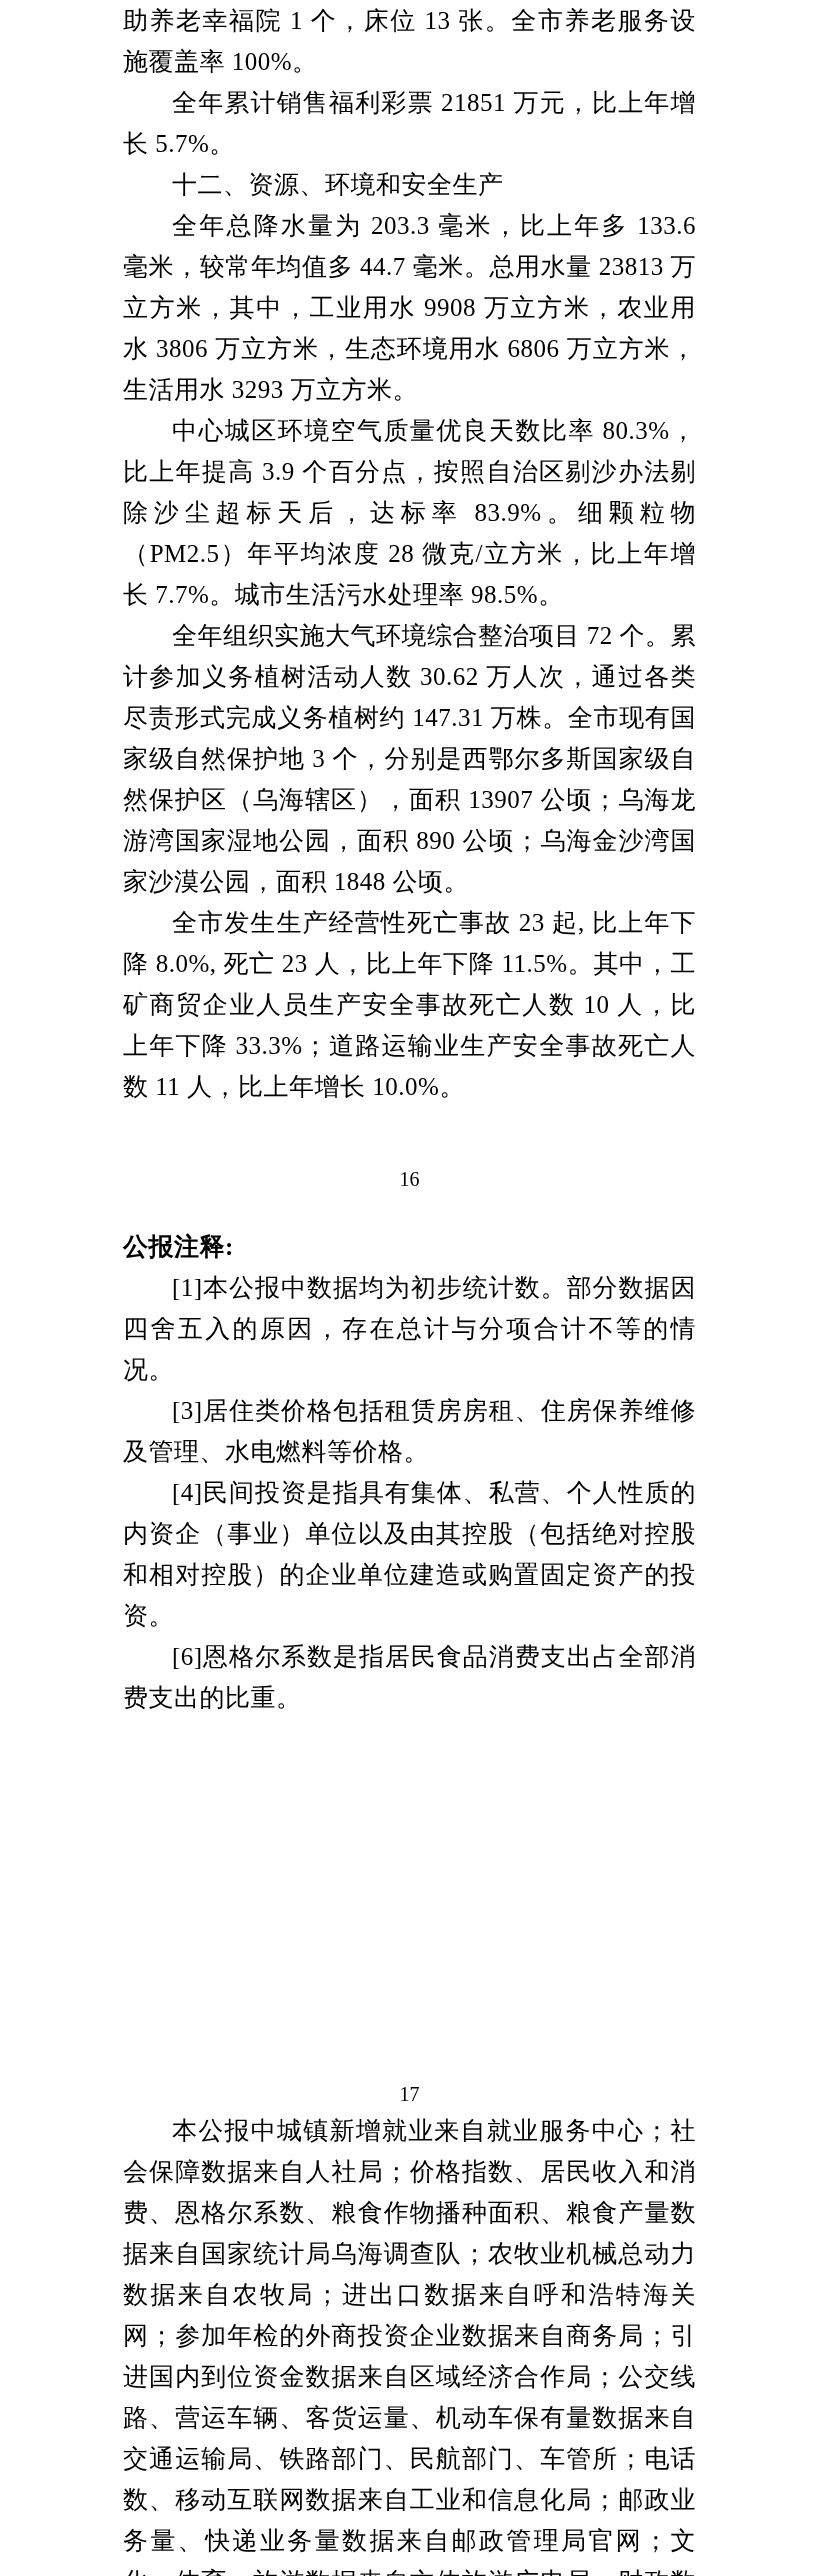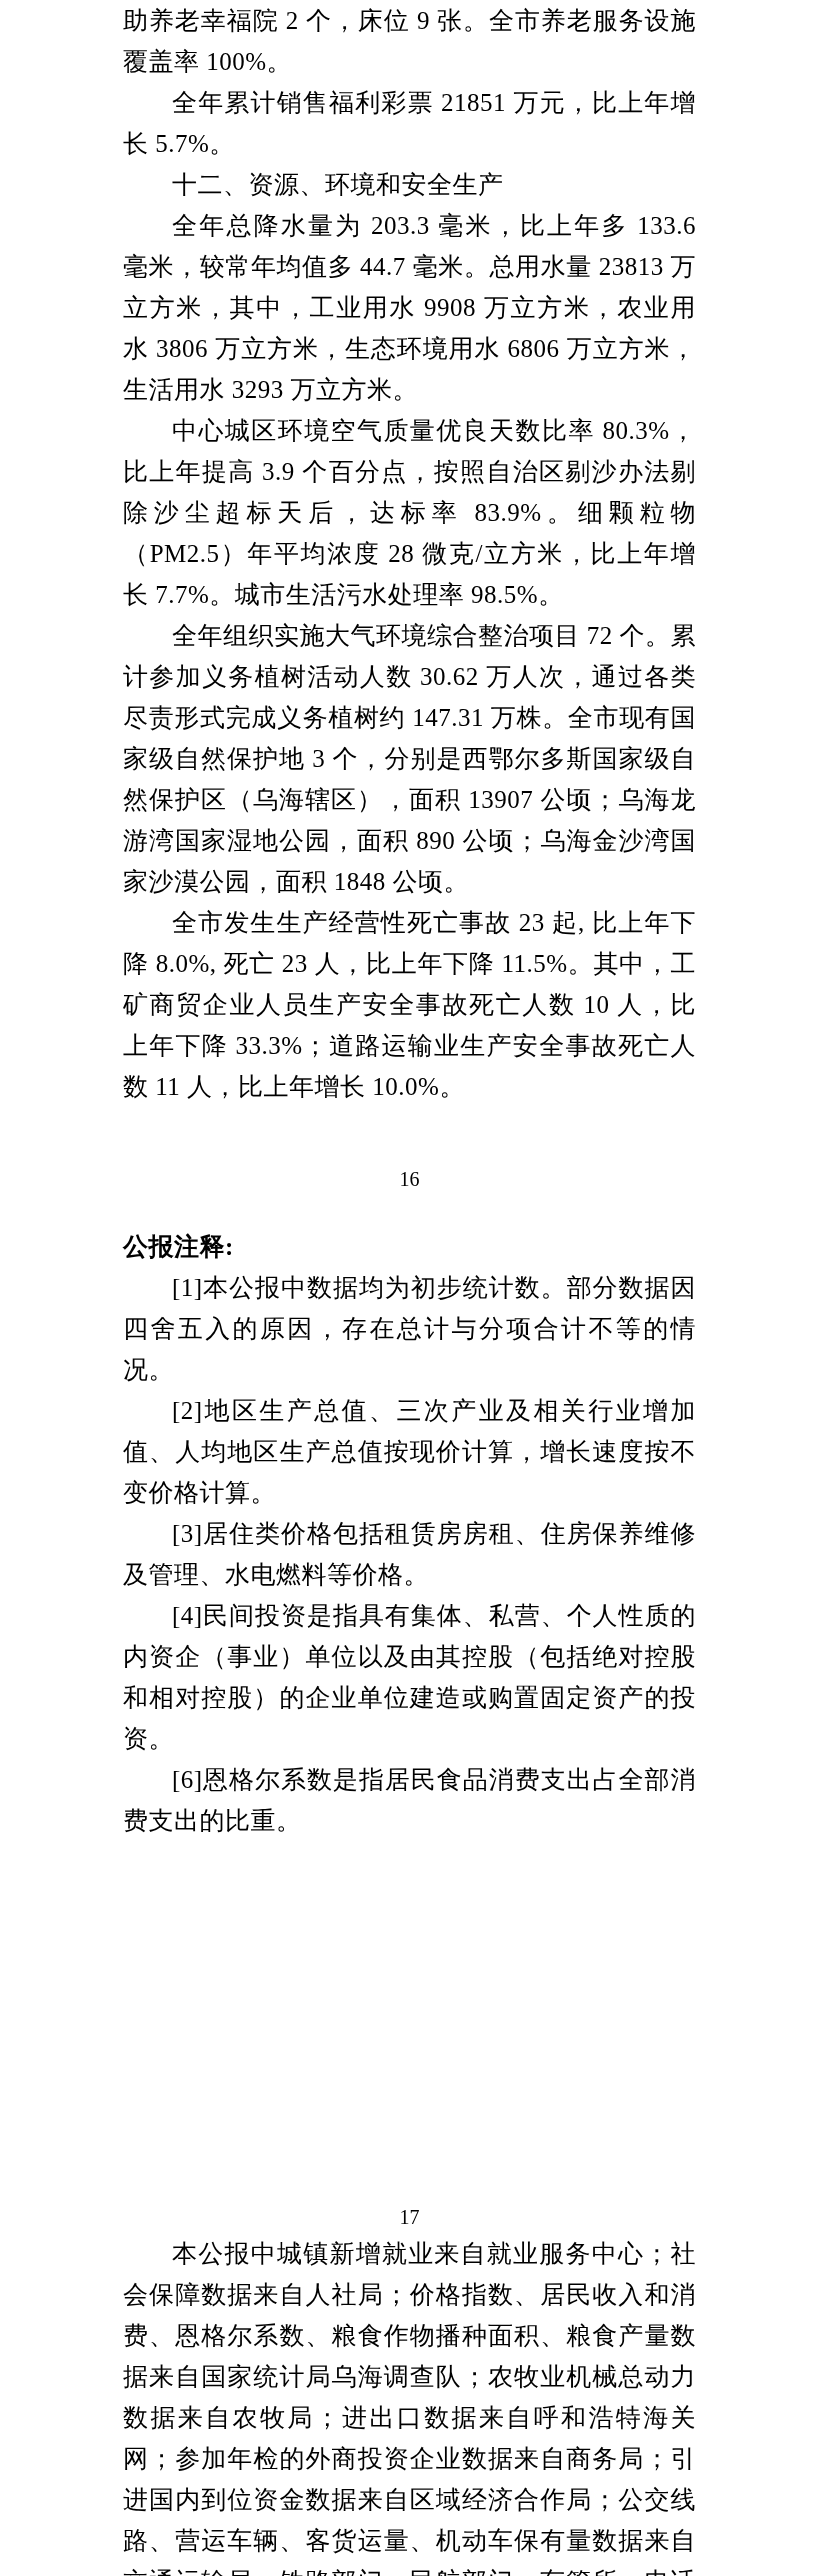--- a/index.html
+++ b/index.html
@@ -58,7 +58,7 @@
 
 <div class="page-col">
 
-  <p class="cont">助养老幸福院 2 个，床位 9 张。全市养老服务设施覆盖率 100%。</p>
+  <p class="cont">助养老幸福院 1 个，床位 13 张。全市养老服务设施覆盖率 100%。</p>
   <p class="para">全年累计销售福利彩票 21851 万元，比上年增长 5.7%。</p>
   <p class="section-heading">十二、资源、环境和安全生产</p>
   <p class="para">全年总降水量为 203.3 毫米，比上年多 133.6 毫米，较常年均值多 44.7 毫米。总用水量 23813 万立方米，其中，工业用水 9908 万立方米，农业用水 3806 万立方米，生态环境用水 6806 万立方米，生活用水 3293 万立方米。</p>

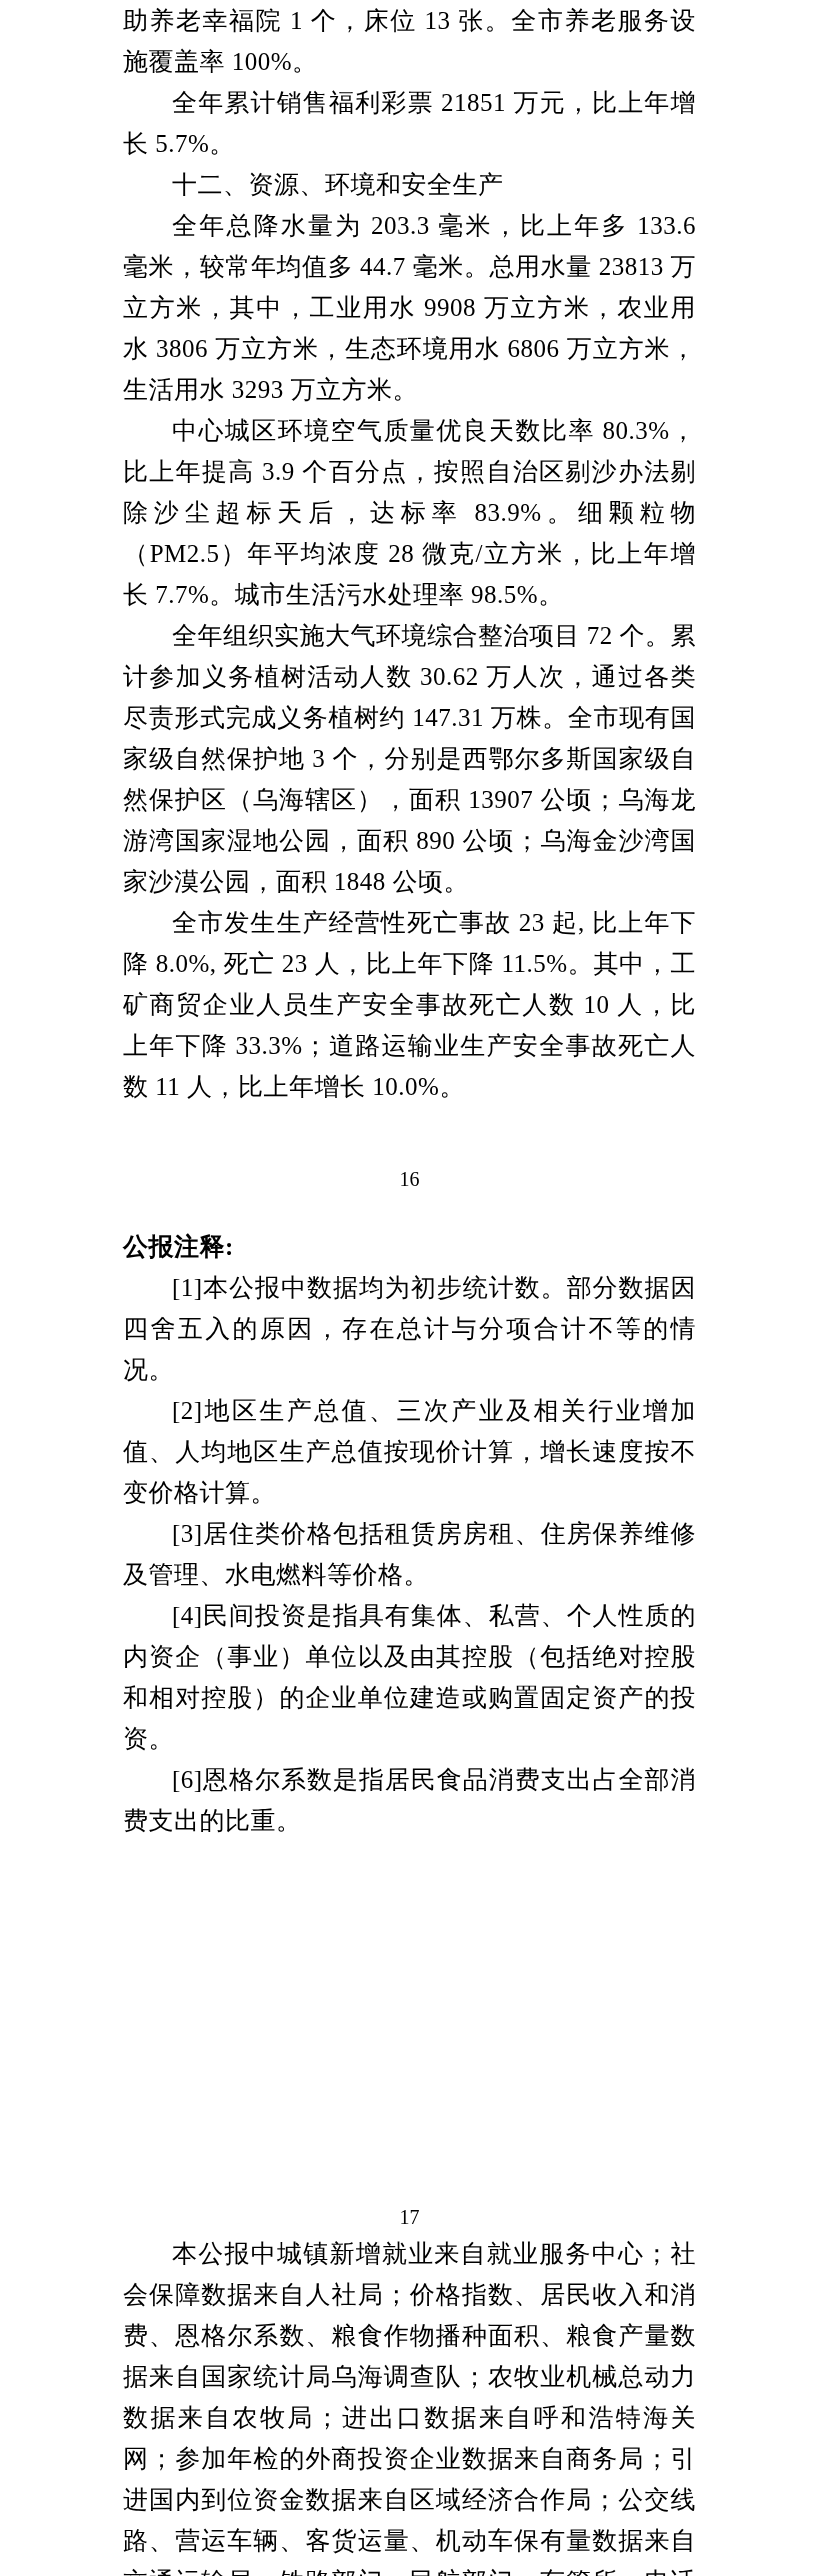--- a/index.html
+++ b/index.html
@@ -69,7 +69,6 @@
 
   <p class="block-heading h-notes">公报注释:</p>
   <p class="para">[1]本公报中数据均为初步统计数。部分数据因四舍五入的原因，存在总计与分项合计不等的情况。</p>
-  <p class="para">[2]地区生产总值、三次产业及相关行业增加值、人均地区生产总值按现价计算，增长速度按不变价格计算。</p>
   <p class="para">[3]居住类价格包括租赁房房租、住房保养维修及管理、水电燃料等价格。</p>
   <p class="para">[4]民间投资是指具有集体、私营、个人性质的内资企（事业）单位以及由其控股（包括绝对控股和相对控股）的企业单位建造或购置固定资产的投资。</p>
   <p class="para">[6]恩格尔系数是指居民食品消费支出占全部消费支出的比重。</p>

